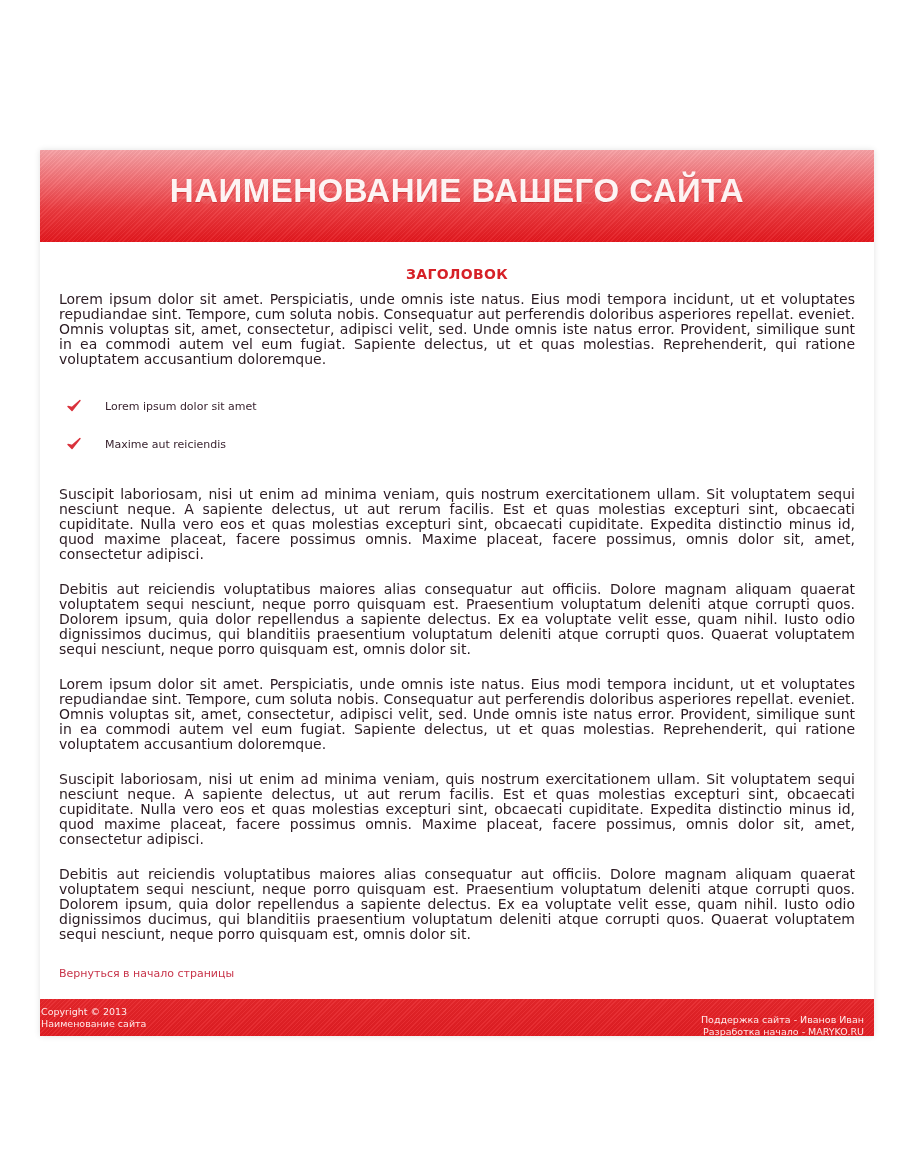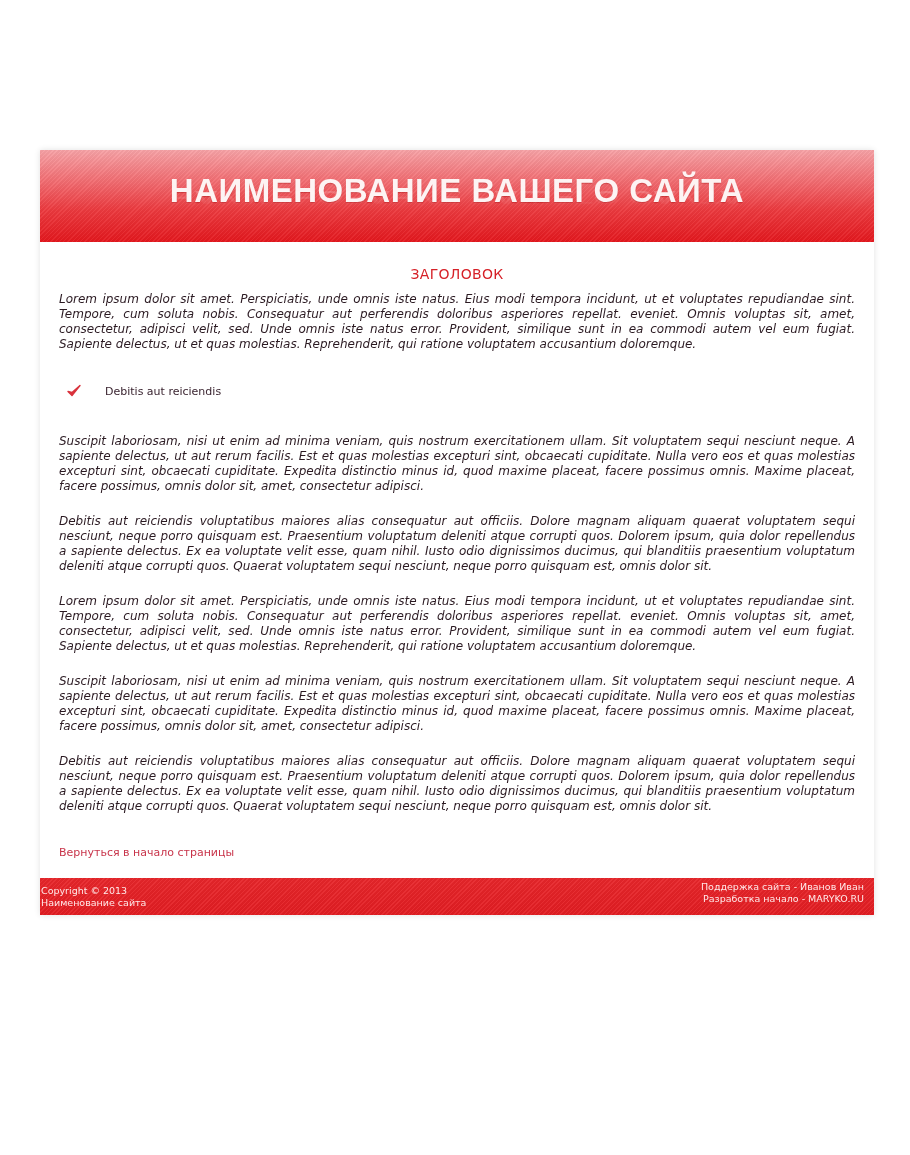--- a/index.html
+++ b/index.html
@@ -34,7 +34,7 @@
   }
   .content { padding: 20px 19px 18px 19px; }
   .heading {
-    text-align: center; color: #d62027; font-weight: normal;
+    text-align: center; color: #d62027; font-weight: bold;
     font-size: 14px; margin: 4px 0 10px 0; letter-spacing: 0.3px;
   }
   .para {

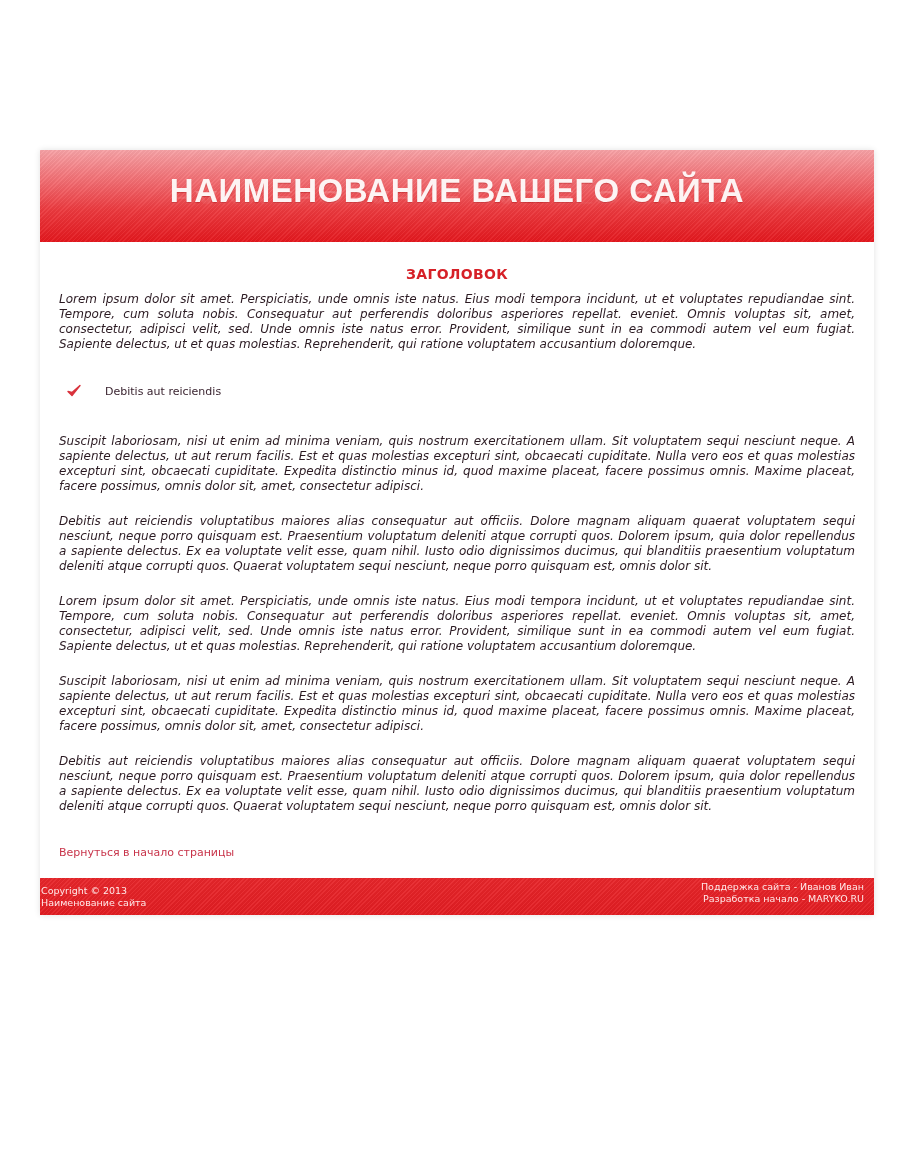--- a/index.html
+++ b/index.html
@@ -38,8 +38,8 @@
     font-size: 14px; margin: 4px 0 10px 0; letter-spacing: 0.3px;
   }
   .para {
-    font-size: 12px; line-height: 15px; color: #2b1a22;
-    text-align: justify; margin: 0 0 20px 0; font-style: italic;
+    font-size: 14px; line-height: 15px; color: #2b1a22;
+    text-align: justify; margin: 0 0 20px 0;
   }
   .checklist { list-style: none; margin: 14px 0 24px 0; padding: 0; }
   .checklist li {

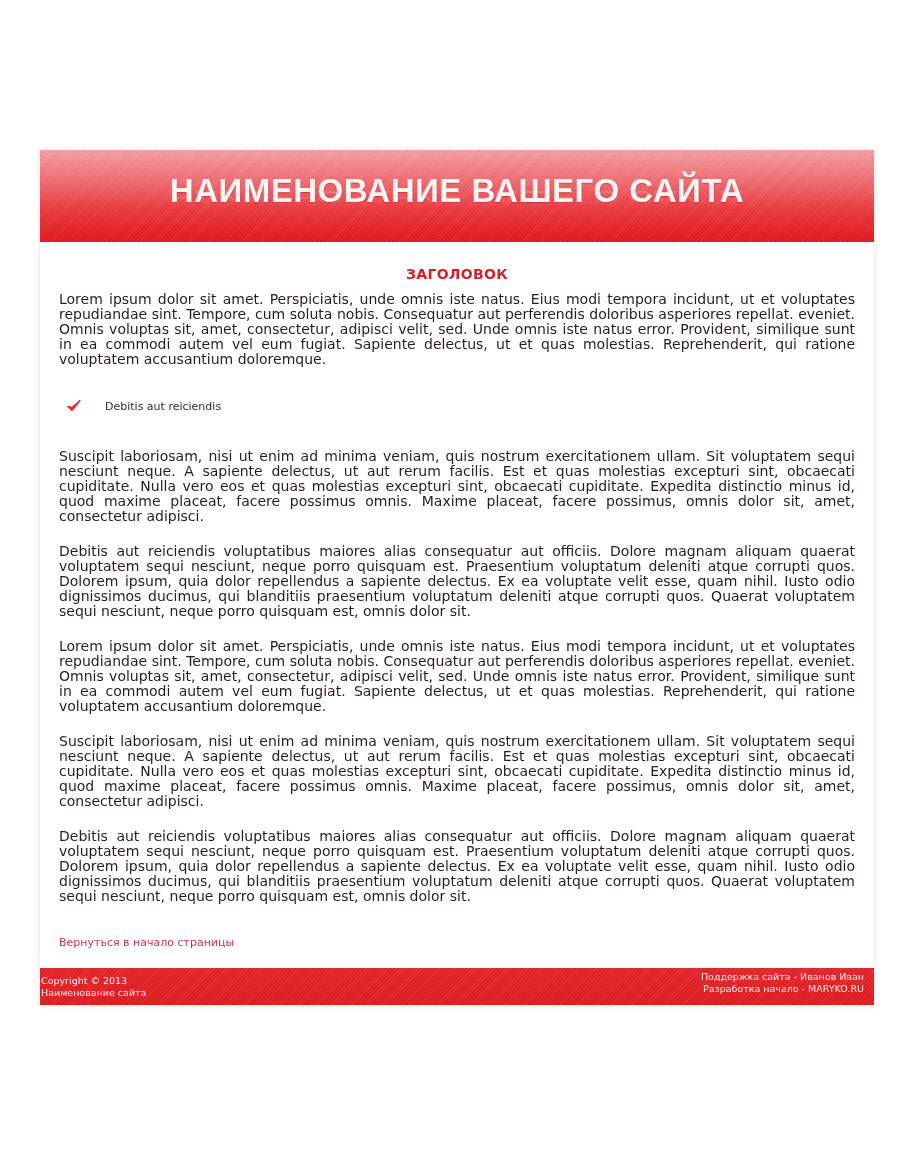--- a/index.html
+++ b/index.html
@@ -81,6 +81,12 @@
         <svg class="check-icon" viewBox="0 0 14 14">
           <path d="M1 7.5 L5 11.5 L13 1.5 L5 8.5 Z" fill="#d9323c" stroke="#d9323c" stroke-width="1.4" stroke-linejoin="round"></path>
         </svg>
+        <span>Lorem ipsum dolor sit amet</span>
+      </li>
+      <li>
+        <svg class="check-icon" viewBox="0 0 14 14">
+          <path d="M1 7.5 L5 11.5 L13 1.5 L5 8.5 Z" fill="#d9323c" stroke="#d9323c" stroke-width="1.4" stroke-linejoin="round"></path>
+        </svg>
         <span>Debitis aut reiciendis</span>
       </li>
     </ul>

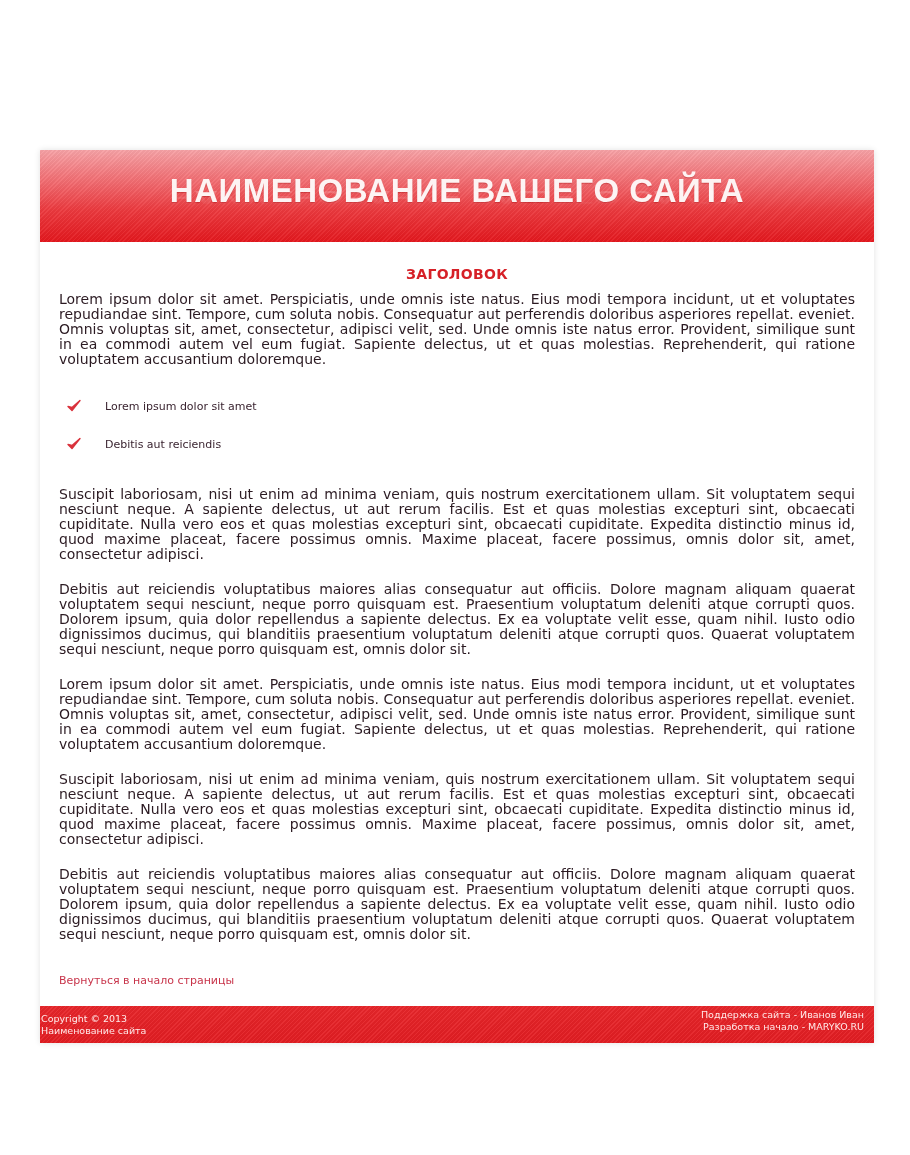--- a/index.html
+++ b/index.html
@@ -87,7 +87,7 @@
         <svg class="check-icon" viewBox="0 0 14 14">
           <path d="M1 7.5 L5 11.5 L13 1.5 L5 8.5 Z" fill="#d9323c" stroke="#d9323c" stroke-width="1.4" stroke-linejoin="round"></path>
         </svg>
-        <span>Debitis aut reiciendis</span>
+        <span>Maxime aut reiciendis</span>
       </li>
     </ul>
 

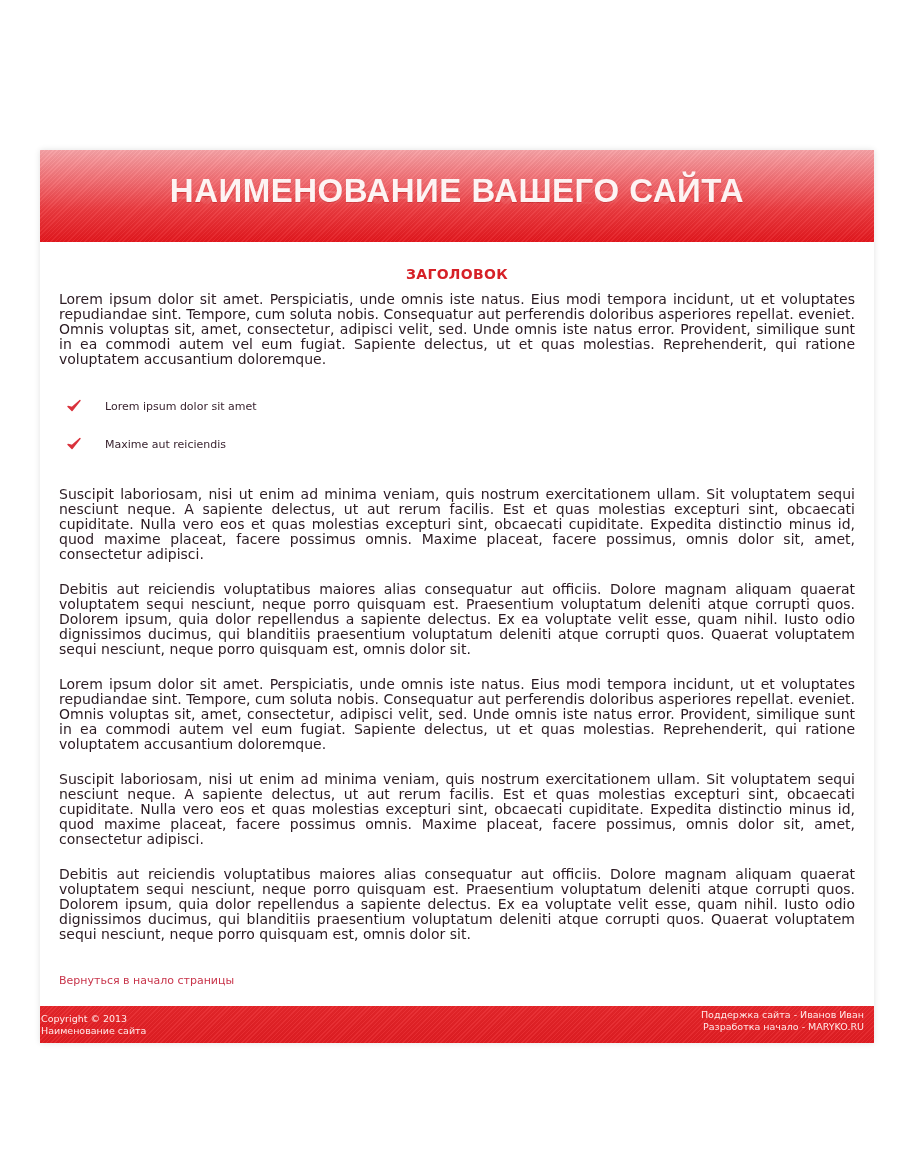--- a/index.html
+++ b/index.html
@@ -48,7 +48,7 @@
   }
   .check-icon { width: 14px; height: 14px; margin-left: 8px; margin-right: 24px; }
   .back-link {
-    display: inline-block; margin-top: 12px; font-size: 11px; color: #c8344a;
+    display: inline-block; margin-top: 5px; font-size: 11px; color: #c8344a;
     text-decoration: none;
   }
   .footer {

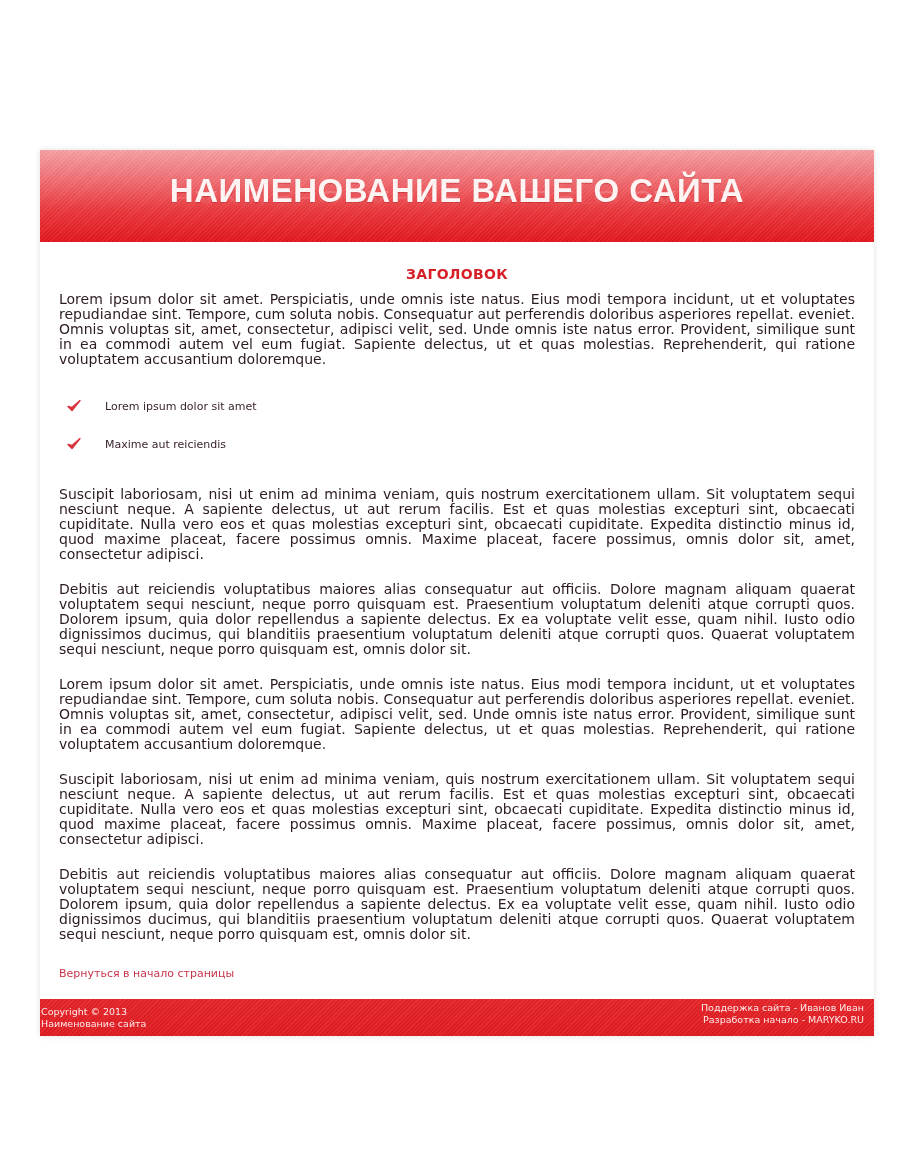--- a/index.html
+++ b/index.html
@@ -59,7 +59,7 @@
     color: #ffe9e9; font-size: 9.5px; line-height: 12px;
   }
   .footer-left { position: absolute; left: 1px; top: 7px; }
-  .footer-right { position: absolute; right: 10px; top: 3px; text-align: right; }
+  .footer-right { position: absolute; right: 10px; top: 15px; text-align: right; }
 </style>
 </head>
 <body>

